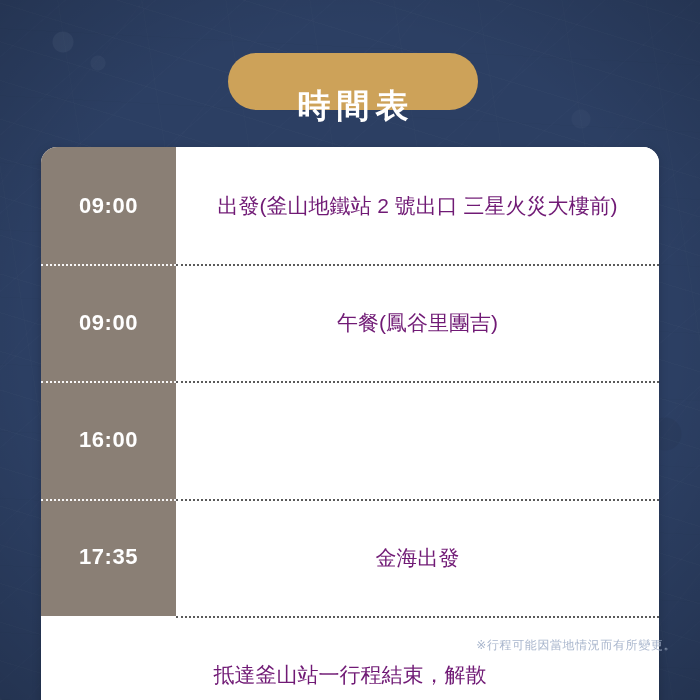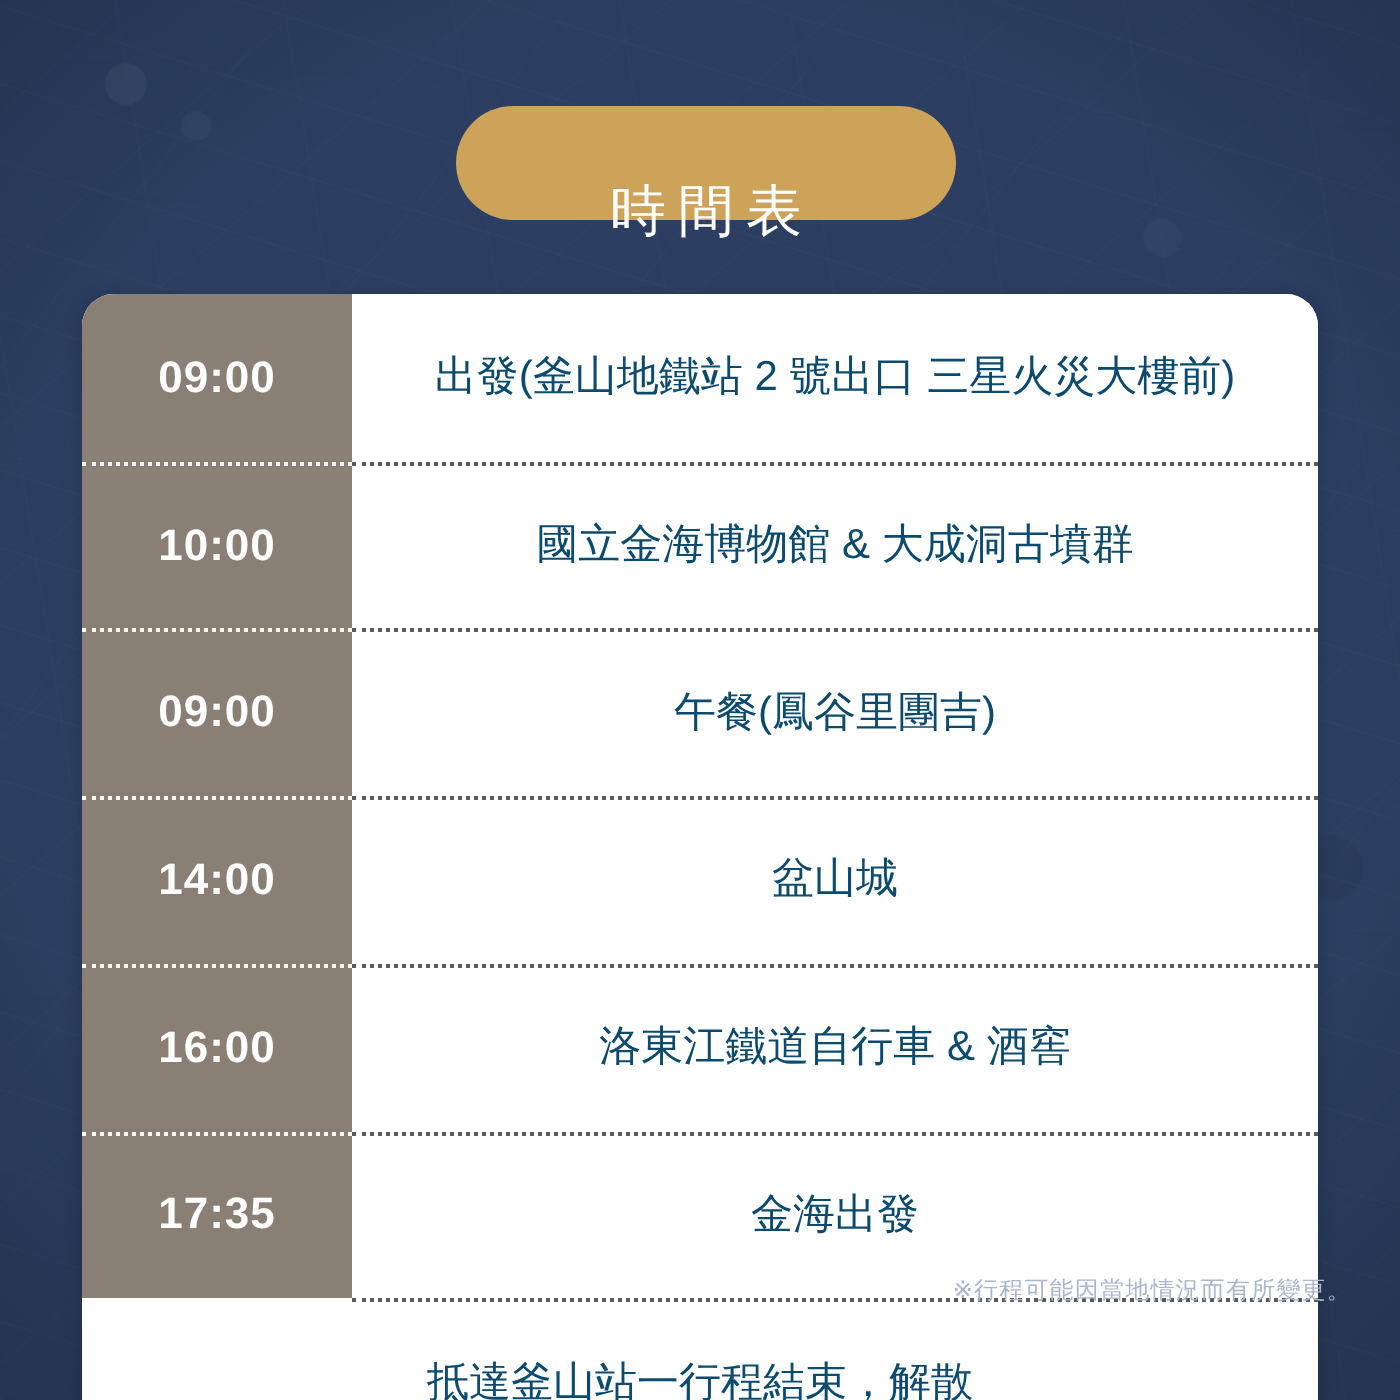--- a/index.html
+++ b/index.html
@@ -72,8 +72,8 @@
   }
   #title-badge .title-text {
     color: #ffffff;
-    font-size: 28px;
-    font-weight: 400;
+    font-size: 33px;
+    font-weight: 700;
     letter-spacing: 6px;
     text-indent: 6px;
     line-height: 1;

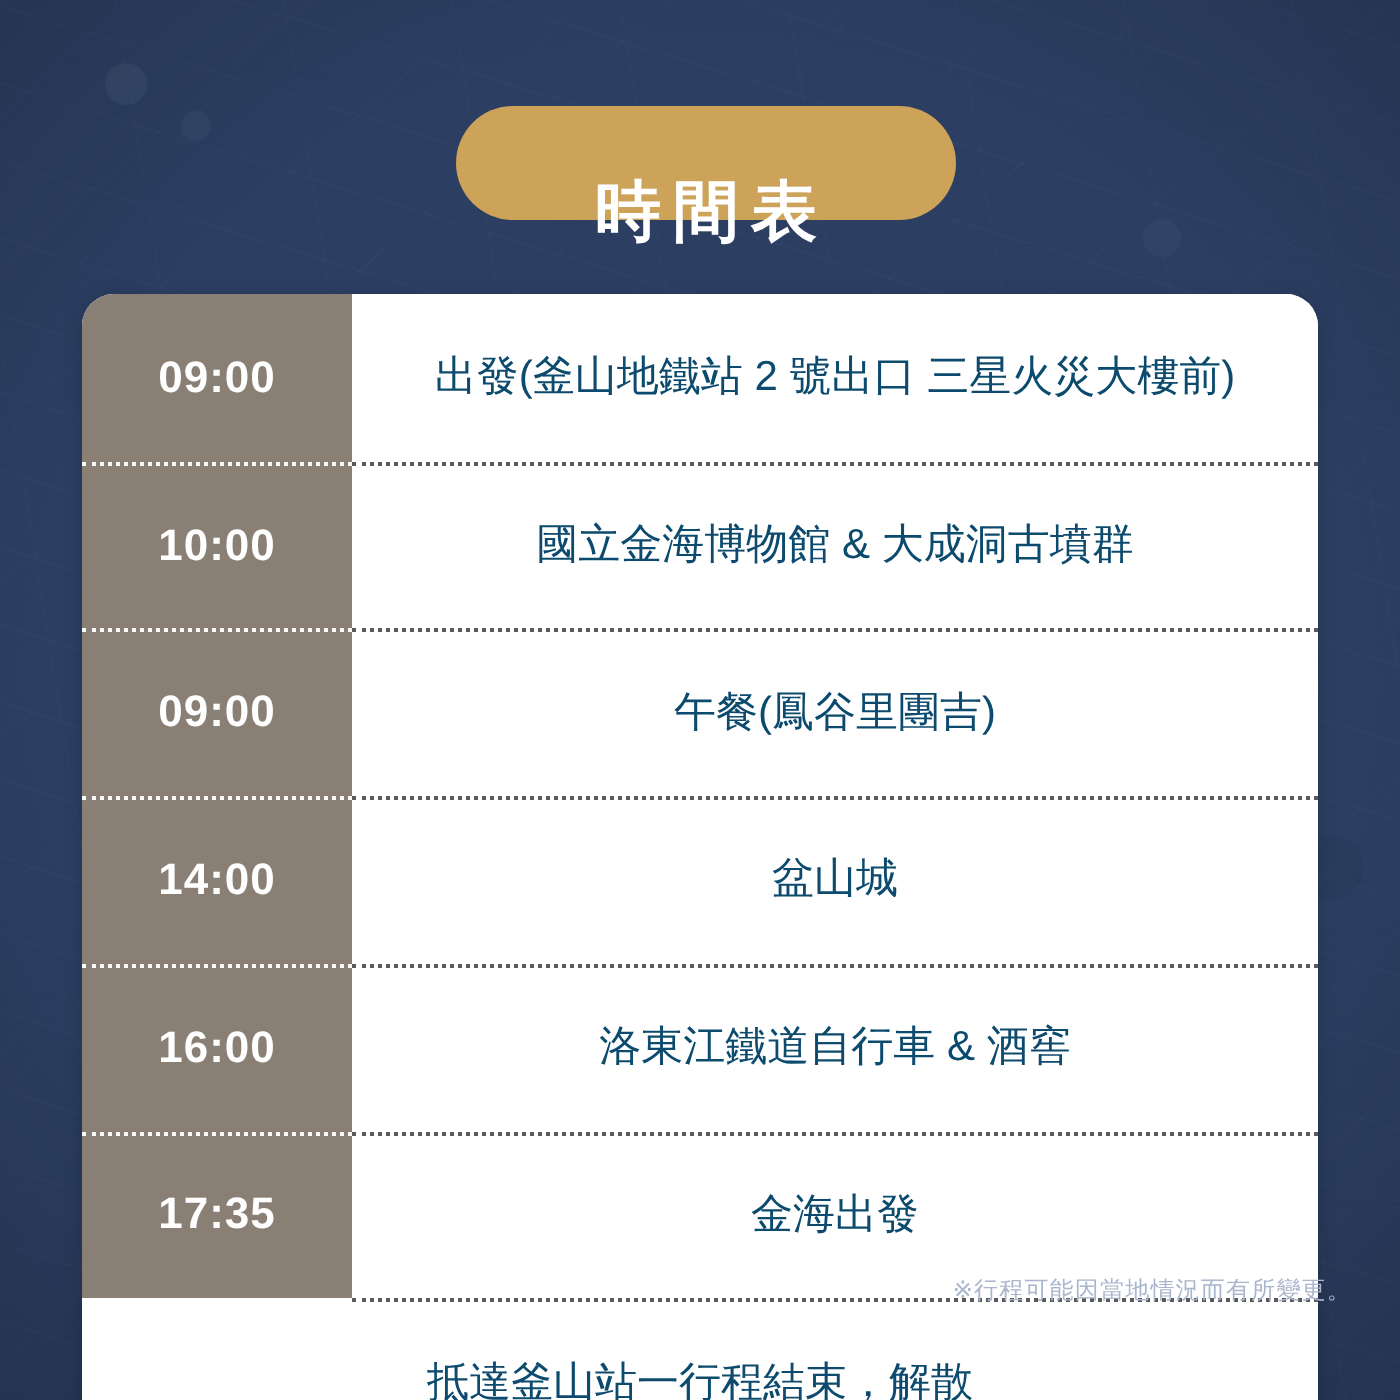--- a/index.html
+++ b/index.html
@@ -135,7 +135,7 @@
   .cell-activity {
     flex: 1 1 auto;
     background: #ffffff;
-    color: #0c4a6e;
+    color: #701a75;
     display: flex;
     align-items: center;
     justify-content: center;

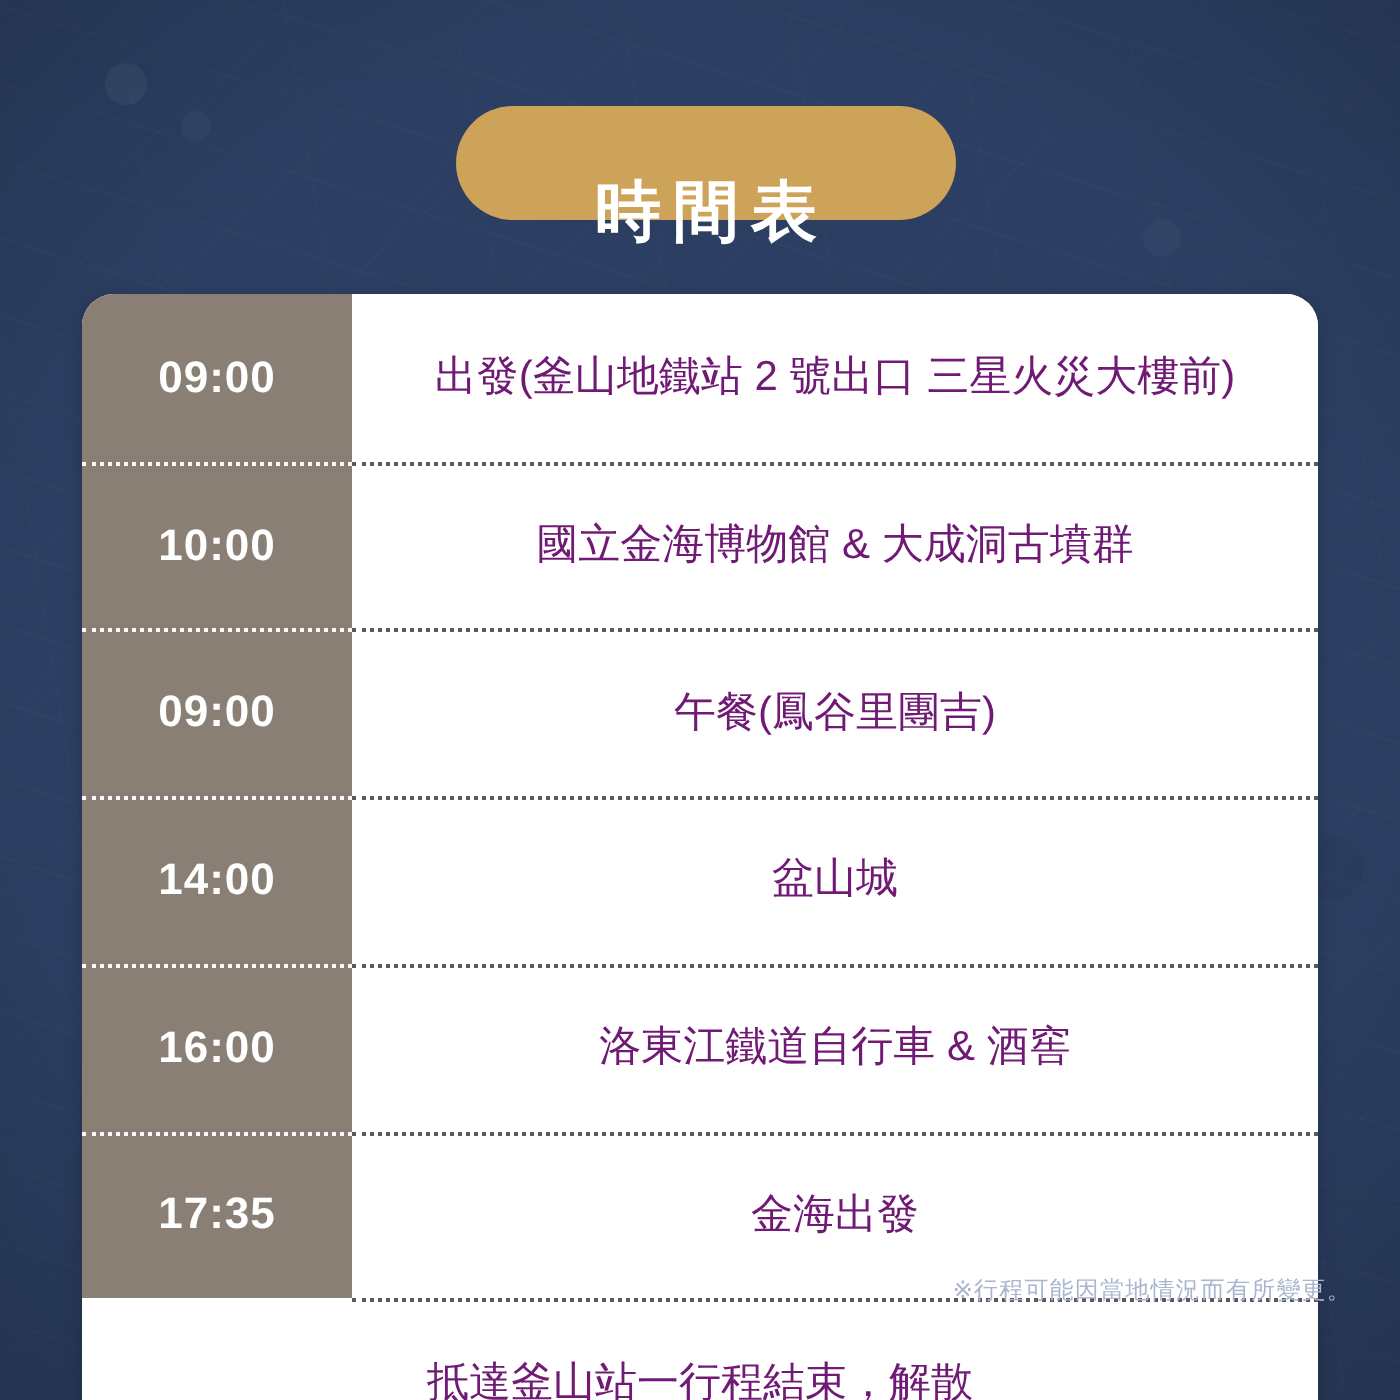--- a/index.html
+++ b/index.html
@@ -178,10 +178,6 @@
         <div class="cell-activity">出發(釜山地鐵站 2 號出口 三星火災大樓前)</div>
       </div>
       <div class="row">
-        <div class="cell-time">10:00</div>
-        <div class="cell-activity">國立金海博物館 &amp; 大成洞古墳群</div>
-      </div>
-      <div class="row">
         <div class="cell-time">09:00</div>
         <div class="cell-activity">午餐(鳳谷里團吉)</div>
       </div>

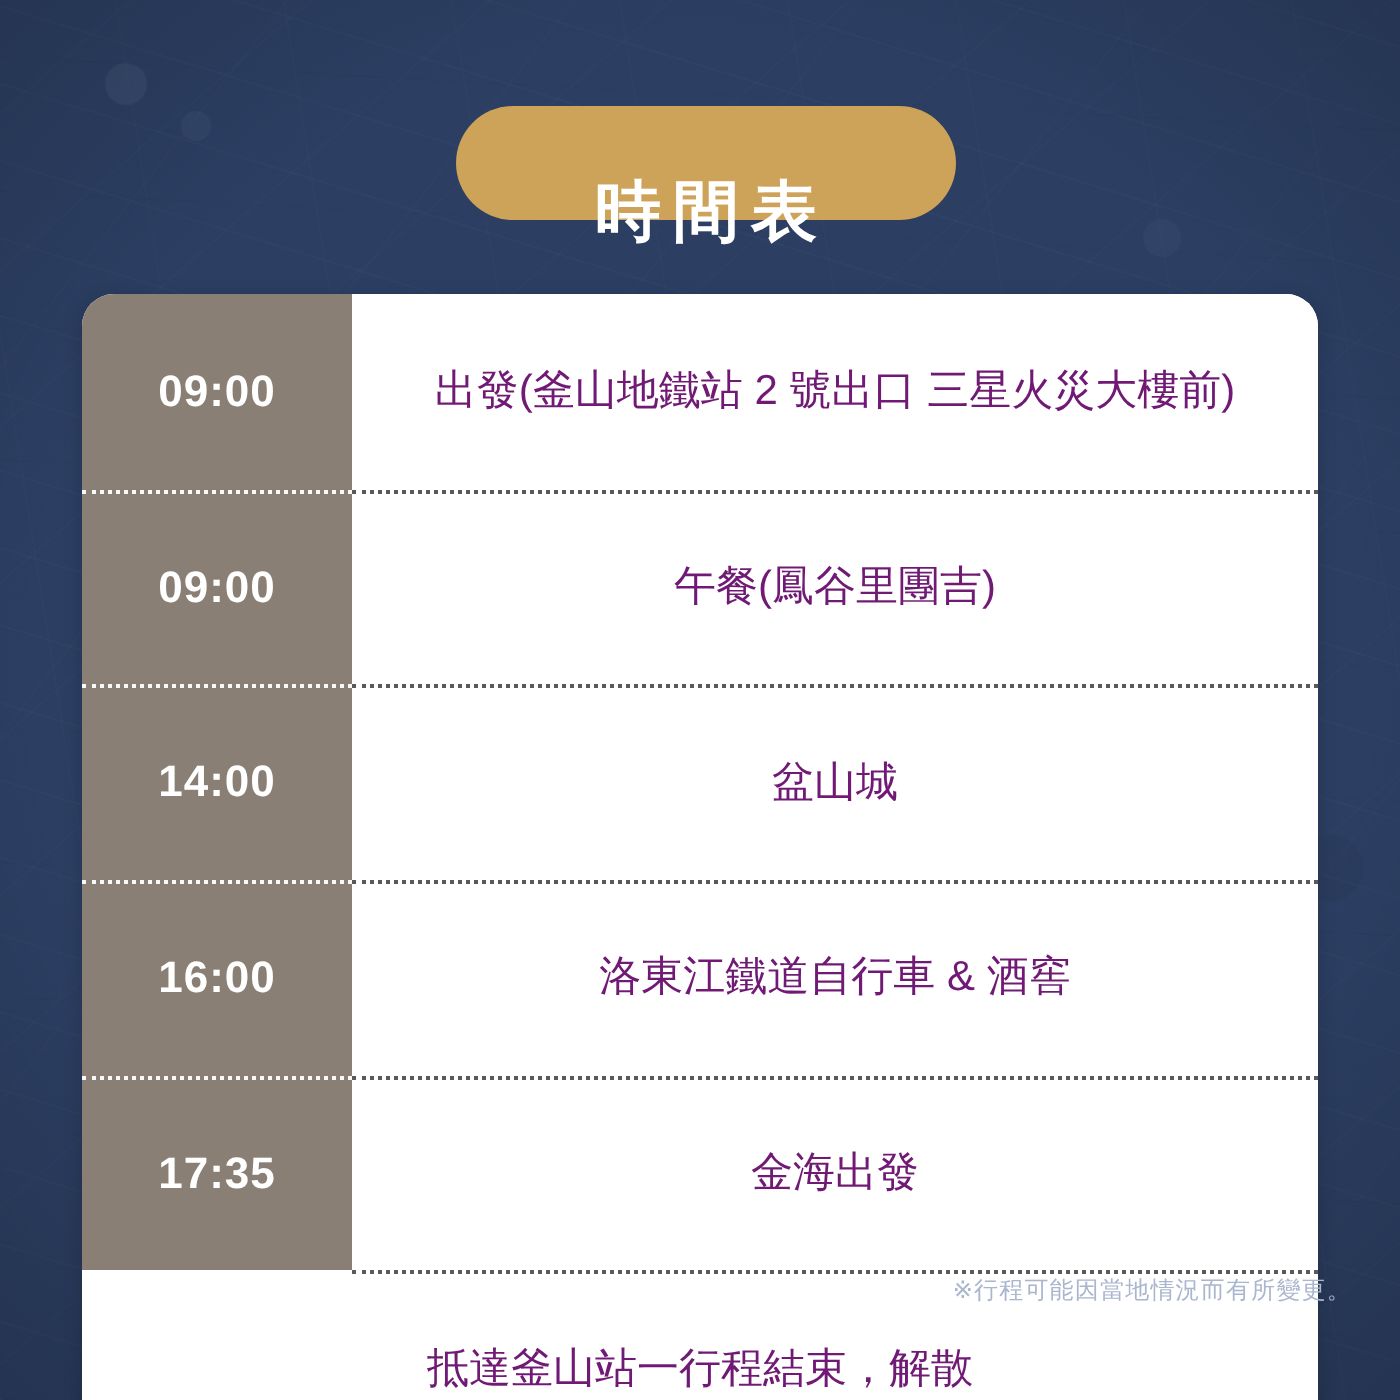--- a/index.html
+++ b/index.html
@@ -182,10 +182,6 @@
         <div class="cell-activity">午餐(鳳谷里團吉)</div>
       </div>
       <div class="row">
-        <div class="cell-time">14:00</div>
-        <div class="cell-activity">盆山城</div>
-      </div>
-      <div class="row">
         <div class="cell-time">16:00</div>
         <div class="cell-activity">洛東江鐵道自行車 &amp; 酒窖</div>
       </div>

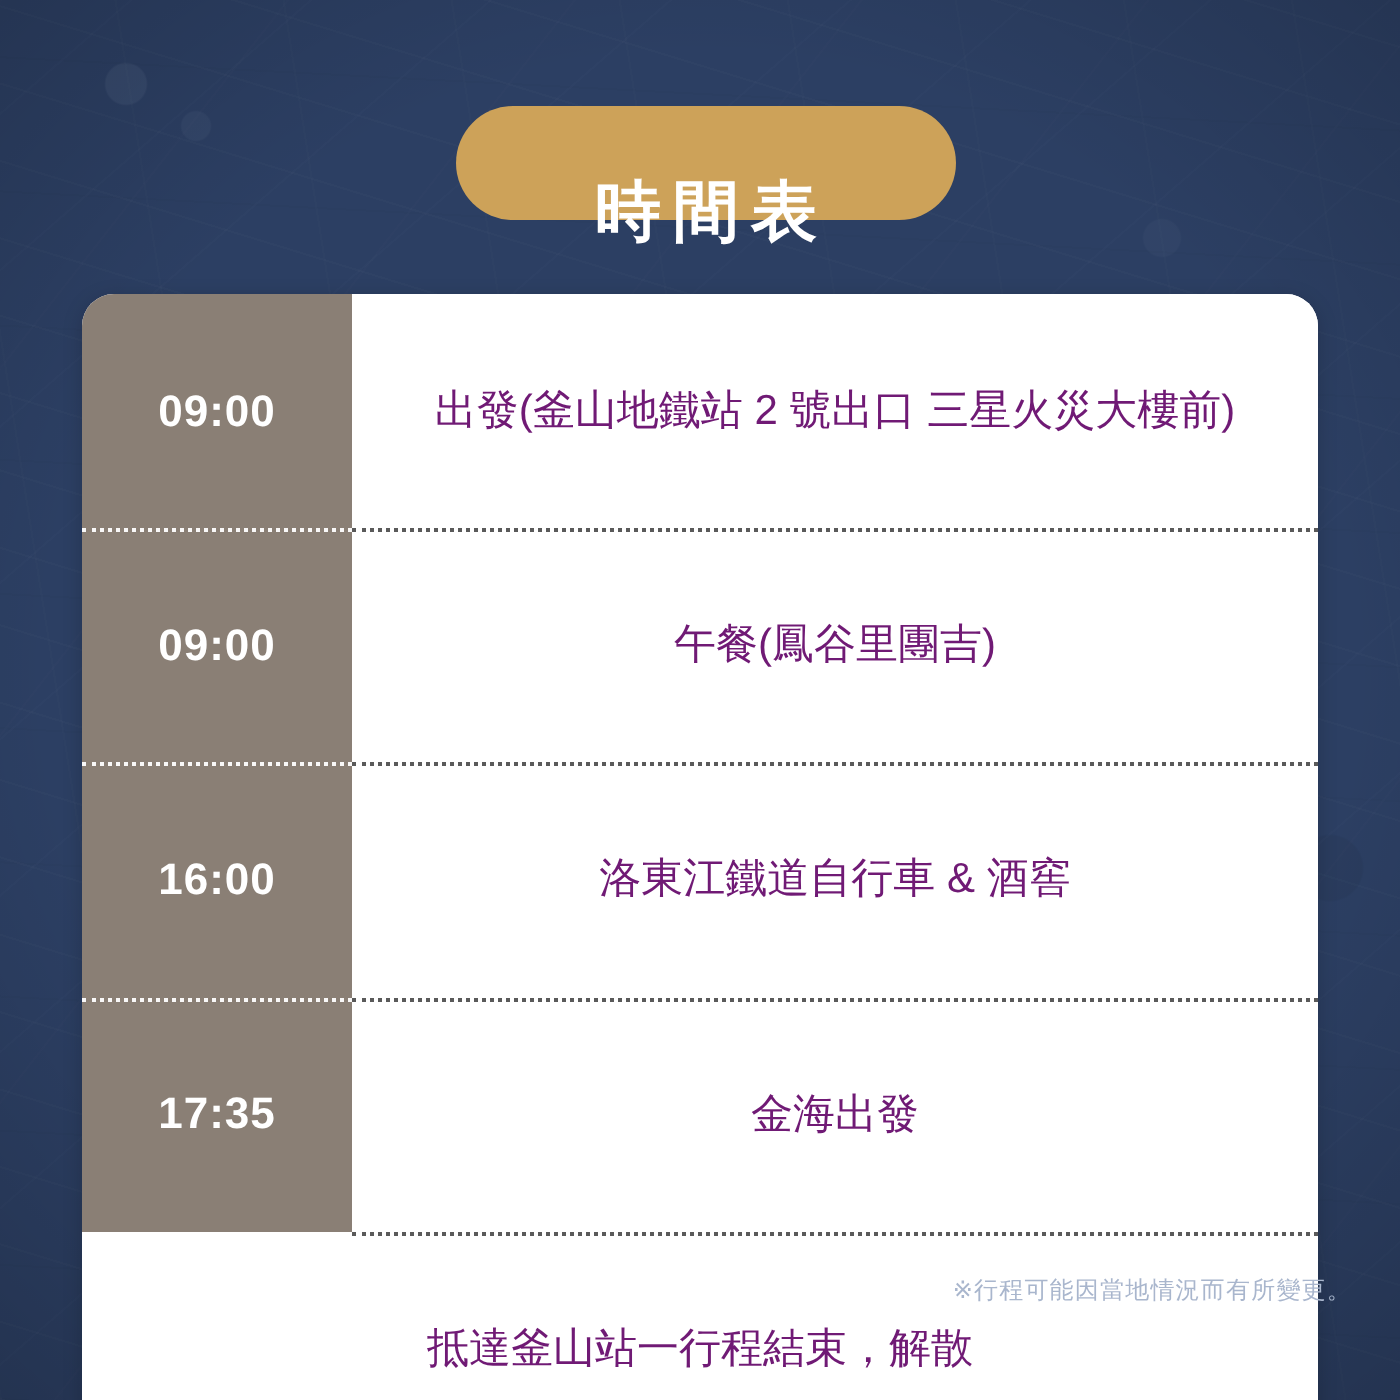--- a/index.html
+++ b/index.html
@@ -183,7 +183,6 @@
       </div>
       <div class="row">
         <div class="cell-time">16:00</div>
-        <div class="cell-activity">洛東江鐵道自行車 &amp; 酒窖</div>
       </div>
       <div class="row">
         <div class="cell-time">17:35</div>

